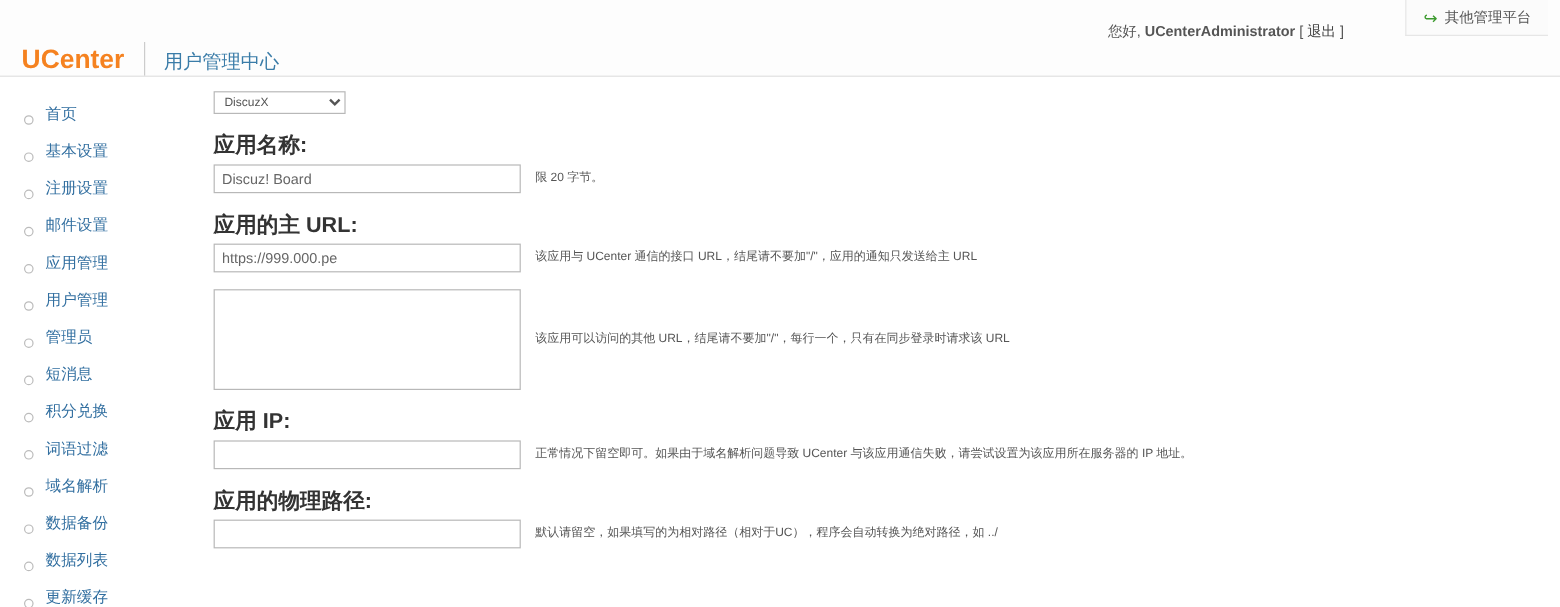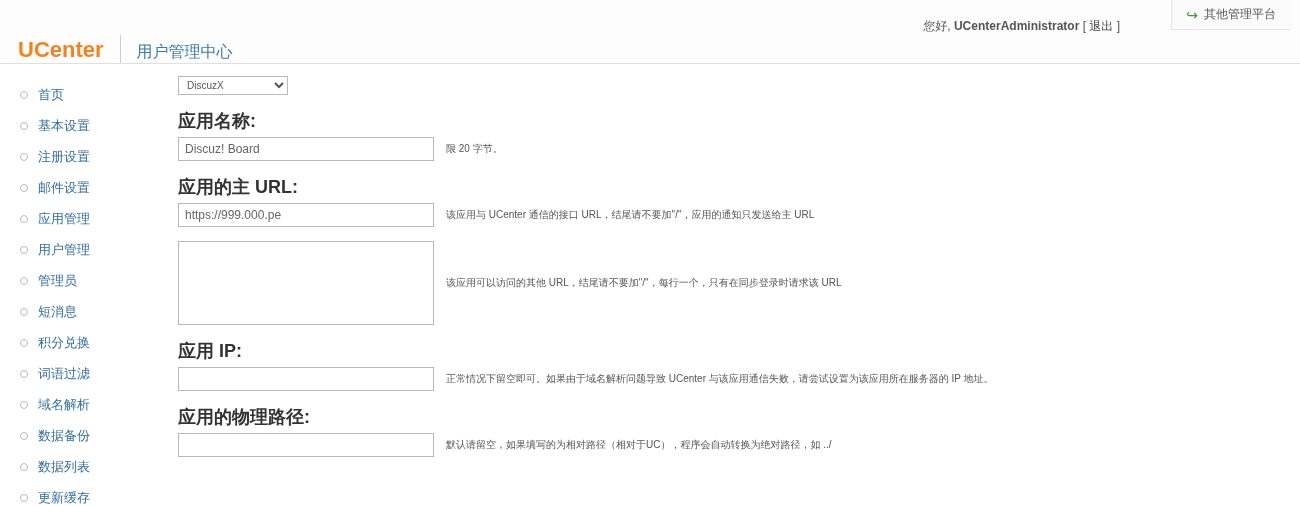--- a/index.html
+++ b/index.html
@@ -19,7 +19,7 @@
 .layout { display: flex; }
 .sidebar { width: 160px; padding: 22px 0 0 20px; }
 .sidebar ul { list-style: none; }
-.sidebar li { margin-bottom: 13px; display: flex; align-items: center; }
+.sidebar li { margin-bottom: 13px; display: flex; align-items: flex-end; }
 .sidebar li::before { content: ""; width: 6px; height: 6px; border: 1px solid #bbb; border-radius: 50%; margin-right: 10px; display: inline-block; }
 .sidebar li a { color: #326fa0; text-decoration: none; font-size: 13px; }
 .main { flex: 1; padding: 12px 20px 0 18px; position: relative; }

